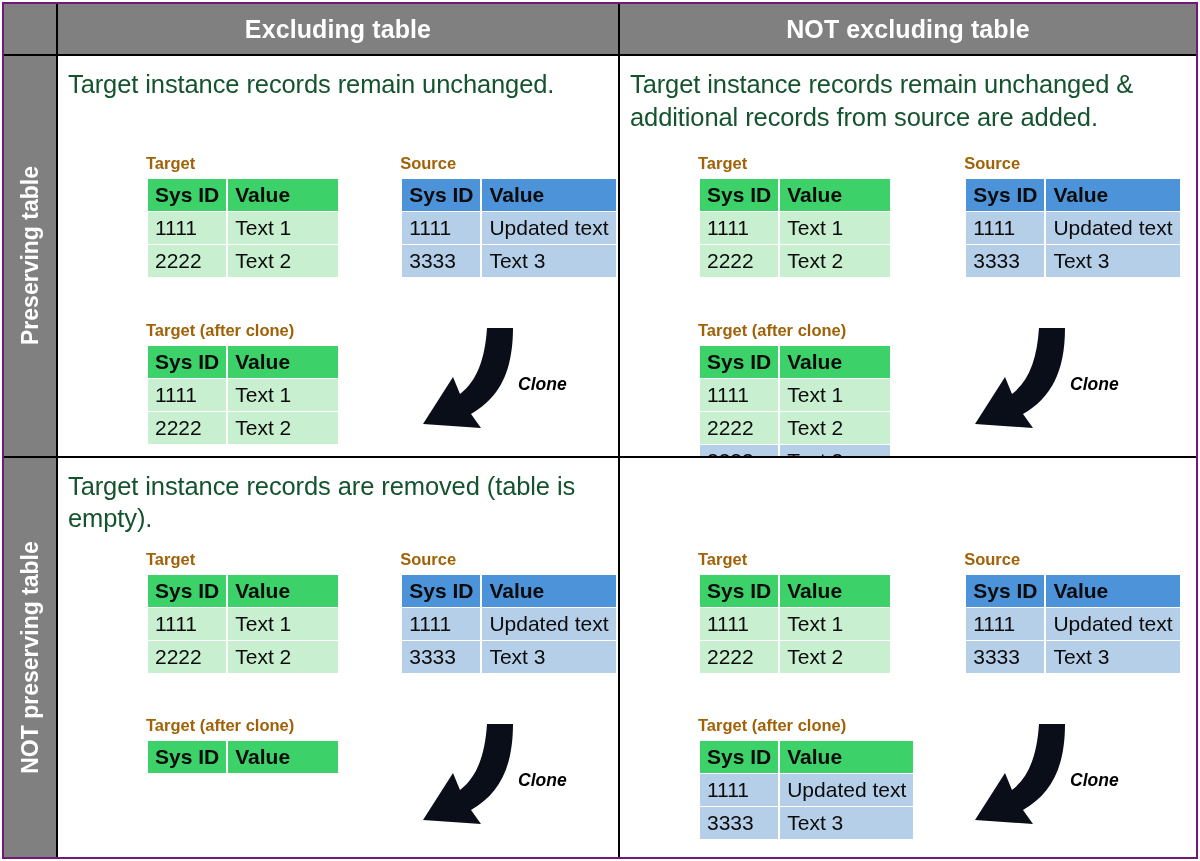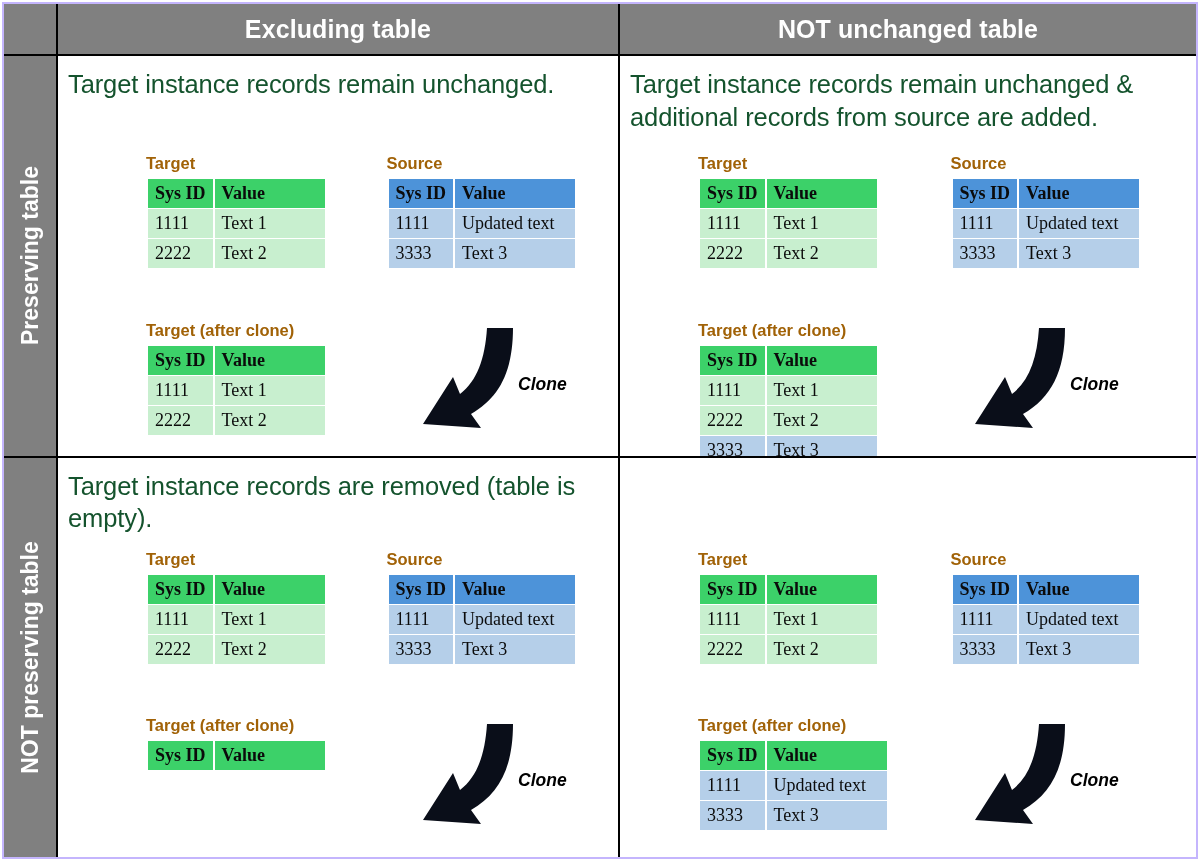--- a/index.html
+++ b/index.html
@@ -23,7 +23,7 @@
     display: grid;
     grid-template-columns: 52px 560px 1fr;
     grid-template-rows: 50px 1fr 1fr;
-    border: 2px solid #c4b5fd;
+    border: 2px solid #701a75;
     background: #000000;
     gap: 2px;
   }

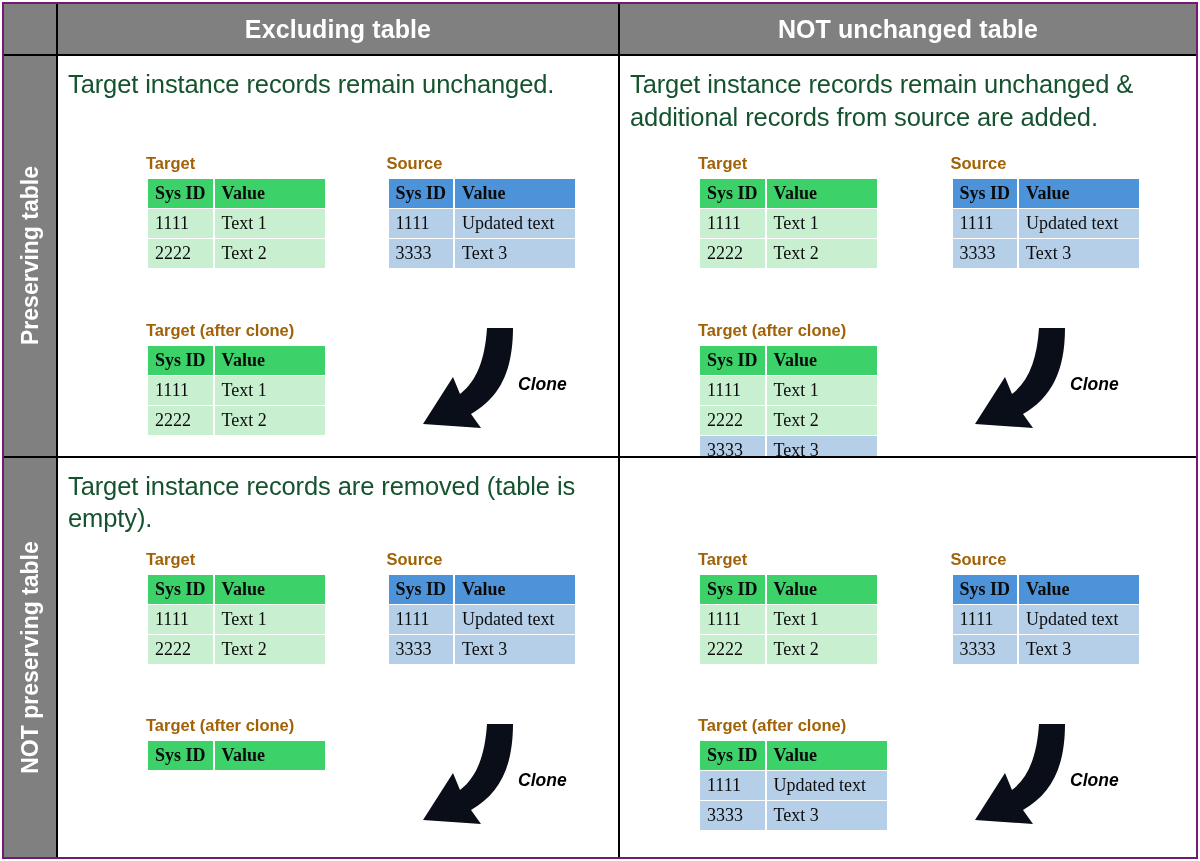--- a/index.html
+++ b/index.html
@@ -156,7 +156,7 @@
     </div>
 
     <div class="cell col-header">
-      <span>NOT unchanged table</span>
+      <span>NOT excluding table</span>
     </div>
 
     <div class="cell row-header">

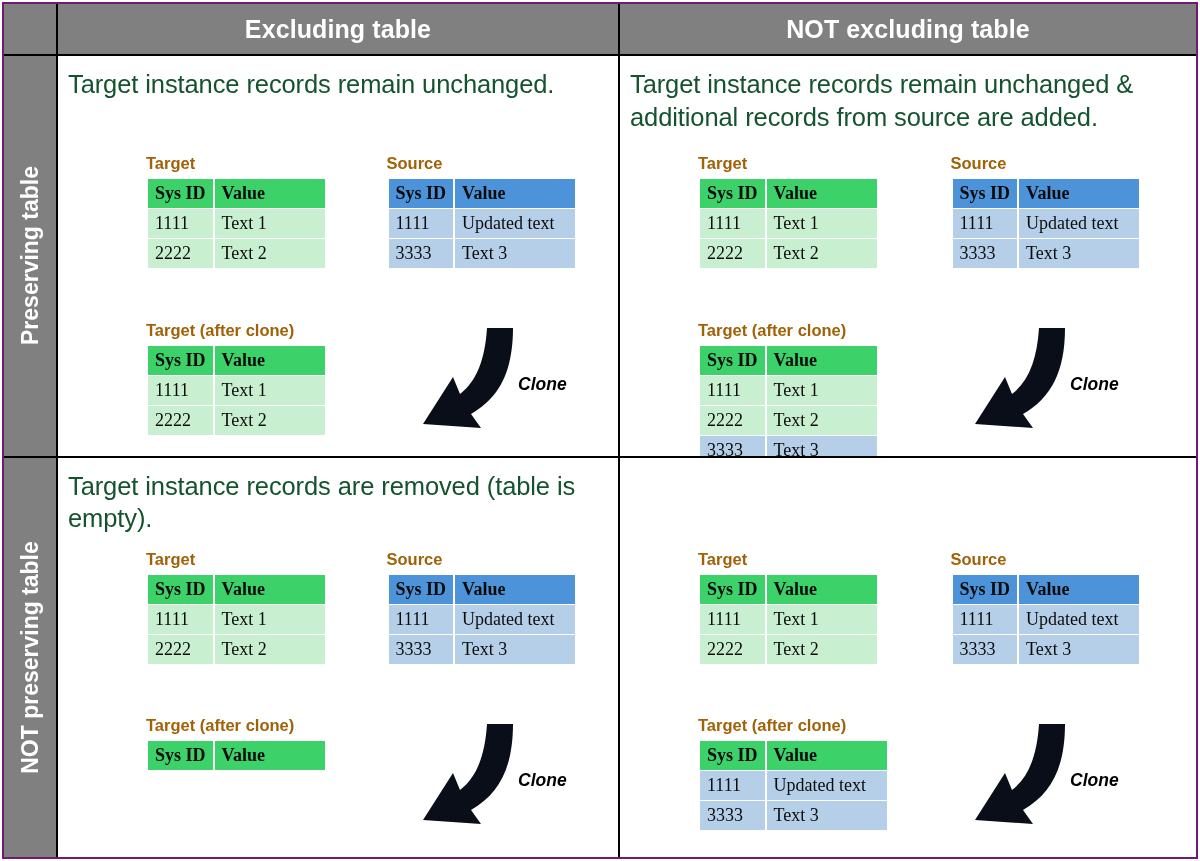--- a/index.html
+++ b/index.html
@@ -90,8 +90,7 @@
   table.minitbl {
     border-collapse: separate;
     border-spacing: 2px 1px;
-    font-size: 18px;
-    font-family: Liberation Serif, serif;
+    font-size: 21px;
   }
   table.minitbl td, table.minitbl th {
     padding: 4px 7px;

